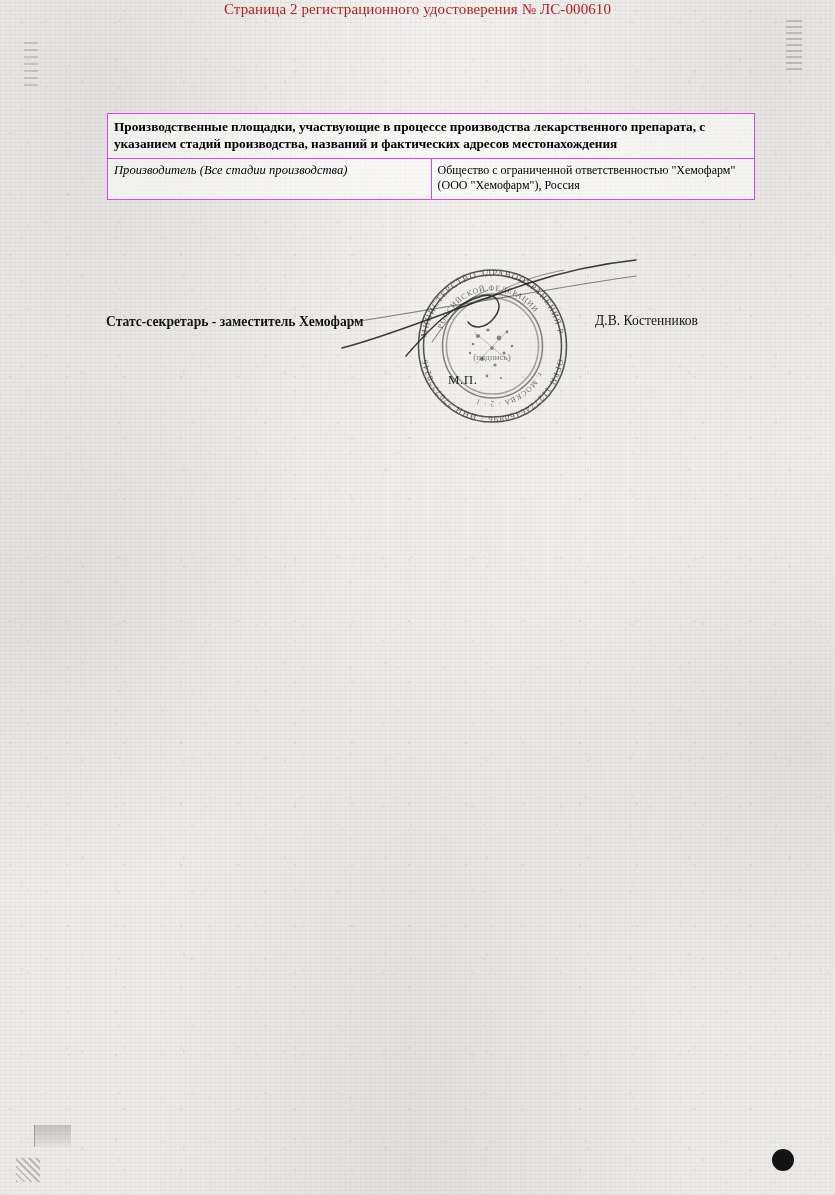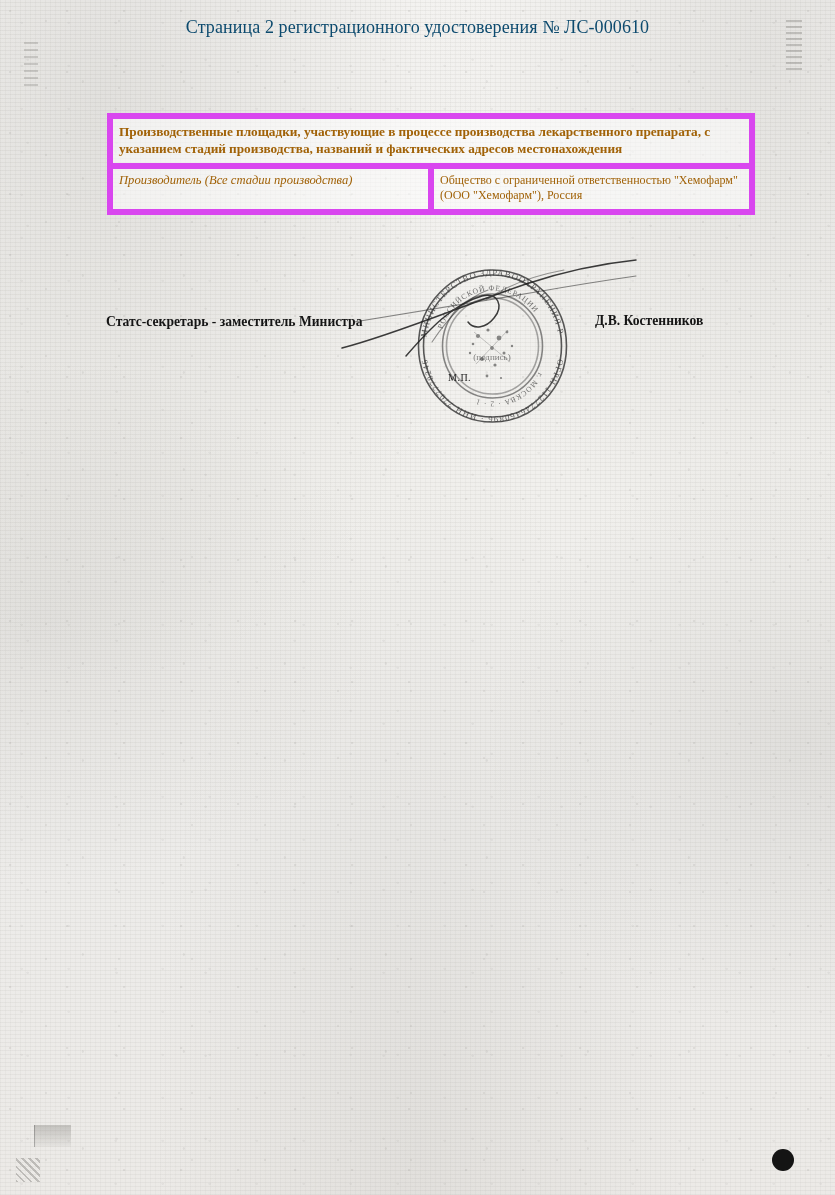--- a/index.html
+++ b/index.html
@@ -51,12 +51,12 @@
   }
   .page-header {
     position: absolute;
-    top: 17px;
+    top: 1px;
     left: 0;
     width: 835px;
     text-align: center;
-    font-size: 18px;
-    color: #0c4a6e;
+    font-size: 15px;
+    color: #b91c1c;
     letter-spacing: .1px;
   }
 

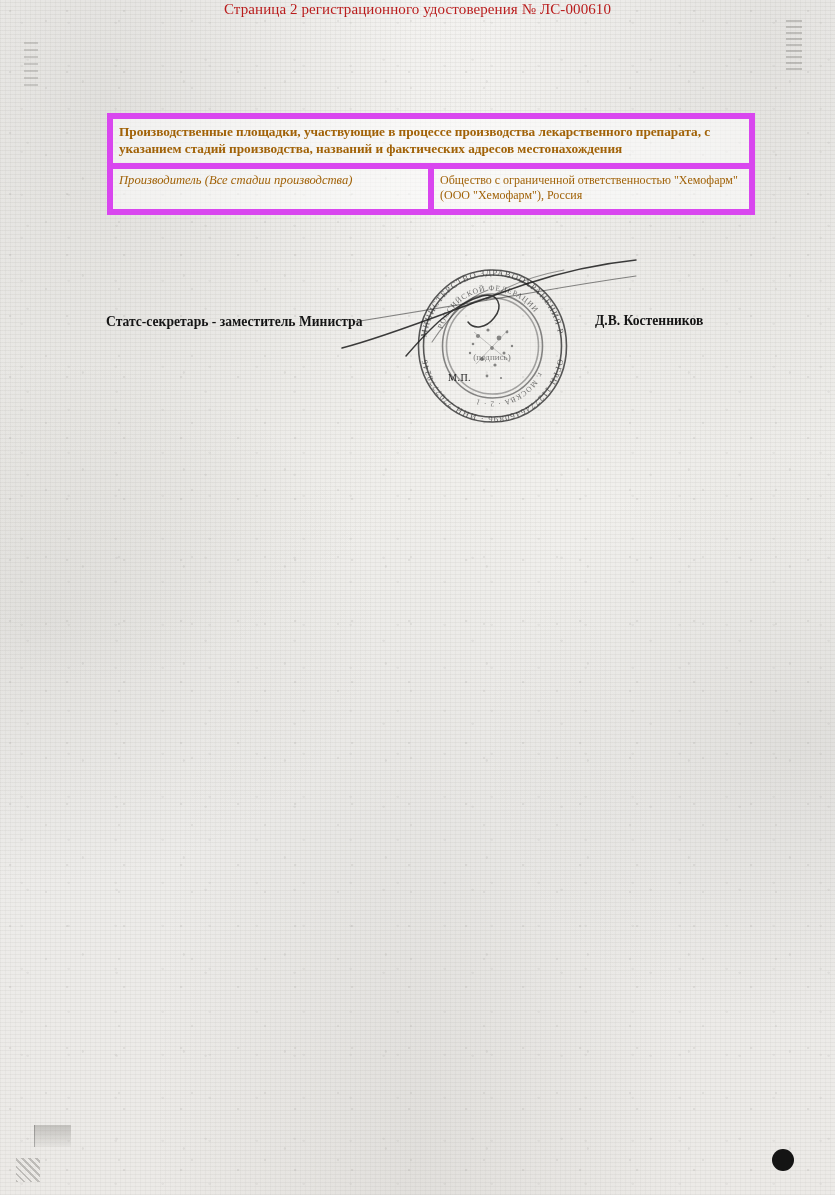--- a/index.html
+++ b/index.html
@@ -71,10 +71,10 @@
     table-layout: fixed;
   }
   .reg-table td {
-    border: 6px solid #d946ef;
+    border: 1px solid #d946ef;
     padding: 4px 6px 5px 6px;
     vertical-align: top;
-    color: #a16207;
+    color: #000000;
   }
   .cell-title {
     font-weight: bold;

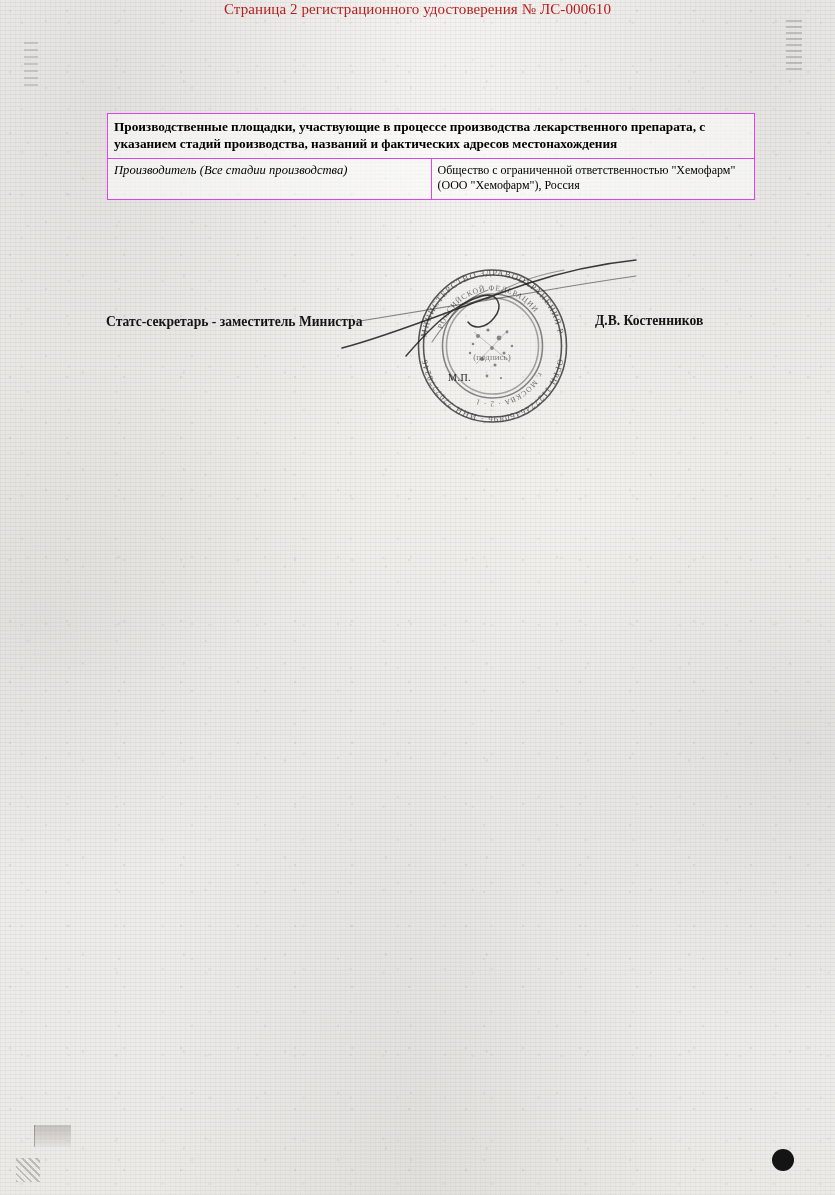--- a/index.html
+++ b/index.html
@@ -215,7 +215,7 @@
       </tbody>
     </table>
 
-    <div class="sign-left">Статс-секретарь - заместитель Министра</div>
+    <div class="sign-left">Статс-секретарь - заместитель Хемофарм</div>
 
     <div class="sign-right">Д.В. Костенников</div>
 

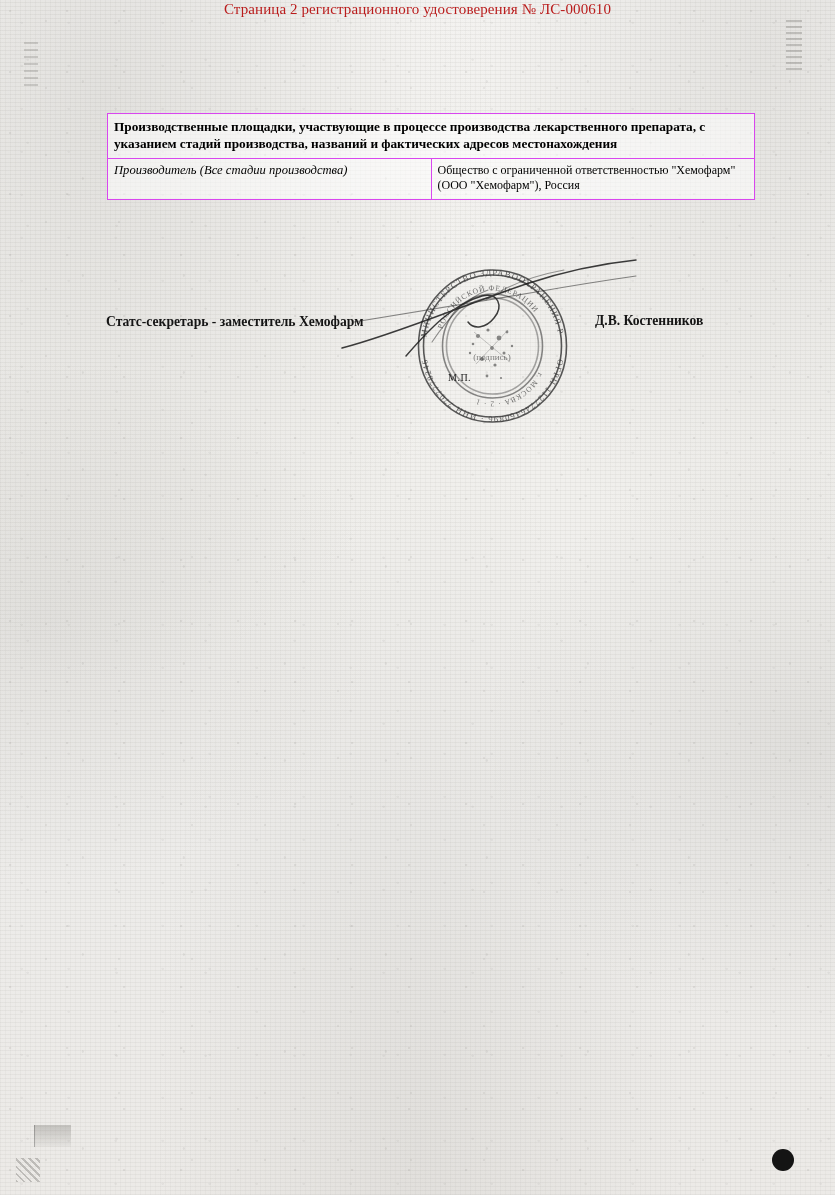--- a/index.html
+++ b/index.html
@@ -112,7 +112,7 @@
     position: absolute;
     left: 595px;
     top: 313px;
-    font-weight: bold;
+    font-weight: normal;
     font-size: 13.6px;
     color: #151515;
     white-space: nowrap;

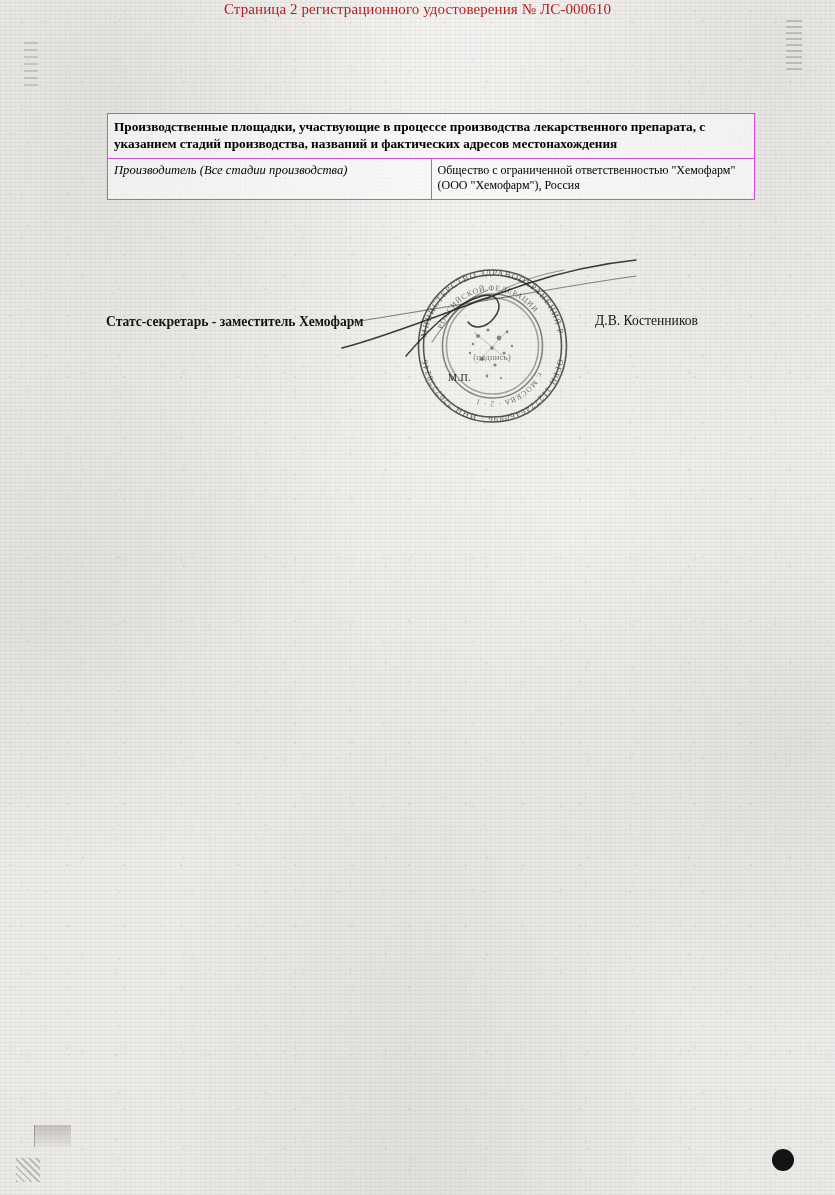--- a/index.html
+++ b/index.html
@@ -143,7 +143,7 @@
     position: absolute;
     left: 448px;
     top: 372px;
-    font-size: 10px;
+    font-size: 13px;
     color: #242424;
     letter-spacing: .5px;
   }

